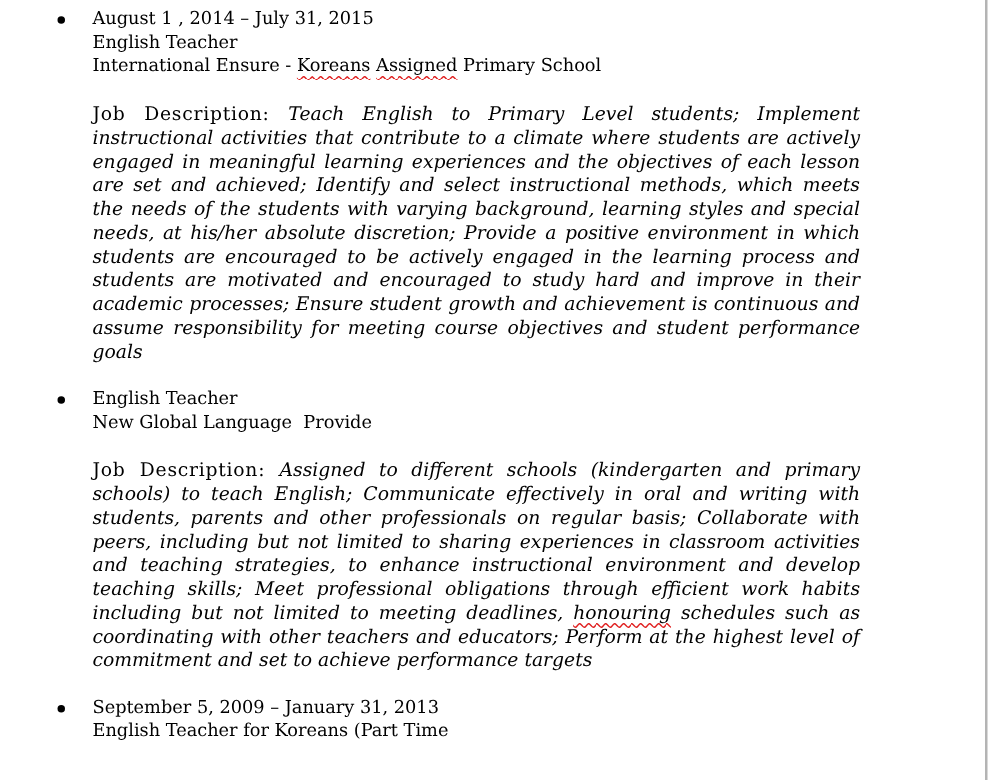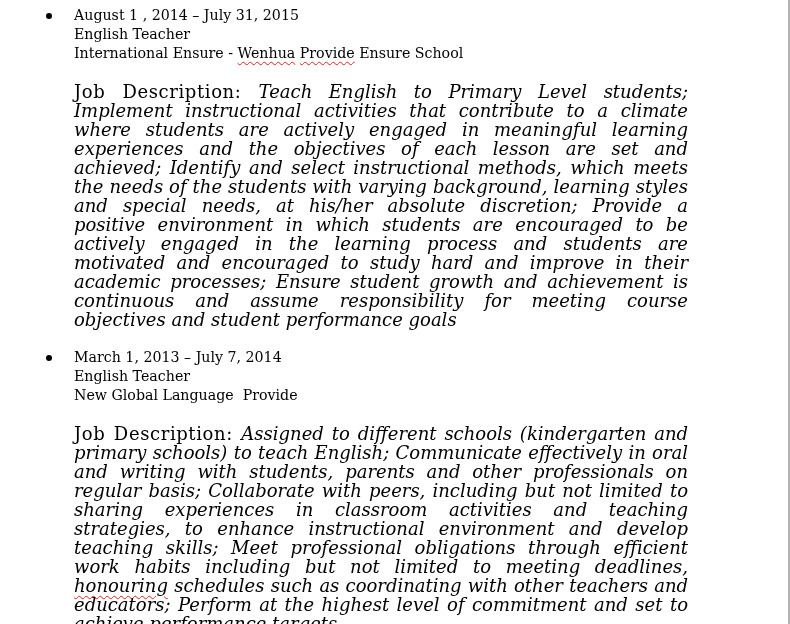--- a/index.html
+++ b/index.html
@@ -51,7 +51,7 @@
     <span class="bullet"></span>
     <div class="line">August 1 , 2014 – July 31, 2015</div>
     <div class="line">English Teacher</div>
-    <div class="line"><span>International Ensure - </span><span class="spell">Wenhua</span><span> </span><span class="spell">Provide</span><span> Ensure School</span></div>
+    <div class="line"><span>International Ensure - </span><span class="spell">Koreans</span><span> </span><span class="spell">Provide</span><span> Ensure School</span></div>
     <div class="gap"></div>
     <div class="desc"><span class="label">Job Description: </span><span class="body">Teach English to Primary Level students; Implement instructional activities that contribute to a climate where students are actively engaged in meaningful learning experiences and the objectives of each lesson are set and achieved; Identify and select instructional methods, which meets the needs of the students with varying background, learning styles and special needs, at his/her absolute discretion; Provide a positive environment in which students are encouraged to be actively engaged in the learning process and students are motivated and encouraged to study hard and improve in their academic processes; Ensure student growth and achievement is continuous and assume responsibility for meeting course objectives and student performance goals</span></div>
   </div>

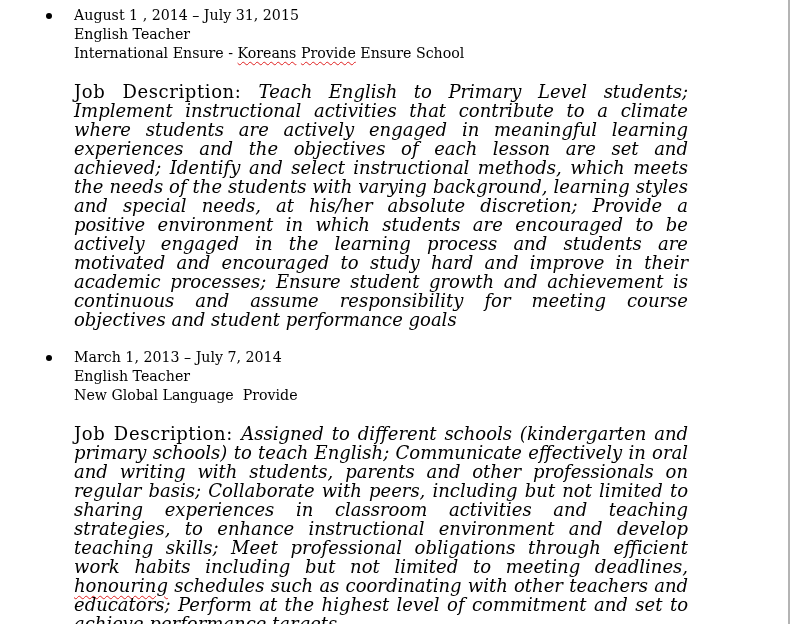--- a/index.html
+++ b/index.html
@@ -51,7 +51,7 @@
     <span class="bullet"></span>
     <div class="line">August 1 , 2014 – July 31, 2015</div>
     <div class="line">English Teacher</div>
-    <div class="line"><span>International Ensure - </span><span class="spell">Koreans</span><span> </span><span class="spell">Provide</span><span> Ensure School</span></div>
+    <div class="line"><span>International Ensure - </span><span class="spell">Koreans</span><span> </span><span class="spell">Assigned</span><span> Ensure School</span></div>
     <div class="gap"></div>
     <div class="desc"><span class="label">Job Description: </span><span class="body">Teach English to Primary Level students; Implement instructional activities that contribute to a climate where students are actively engaged in meaningful learning experiences and the objectives of each lesson are set and achieved; Identify and select instructional methods, which meets the needs of the students with varying background, learning styles and special needs, at his/her absolute discretion; Provide a positive environment in which students are encouraged to be actively engaged in the learning process and students are motivated and encouraged to study hard and improve in their academic processes; Ensure student growth and achievement is continuous and assume responsibility for meeting course objectives and student performance goals</span></div>
   </div>

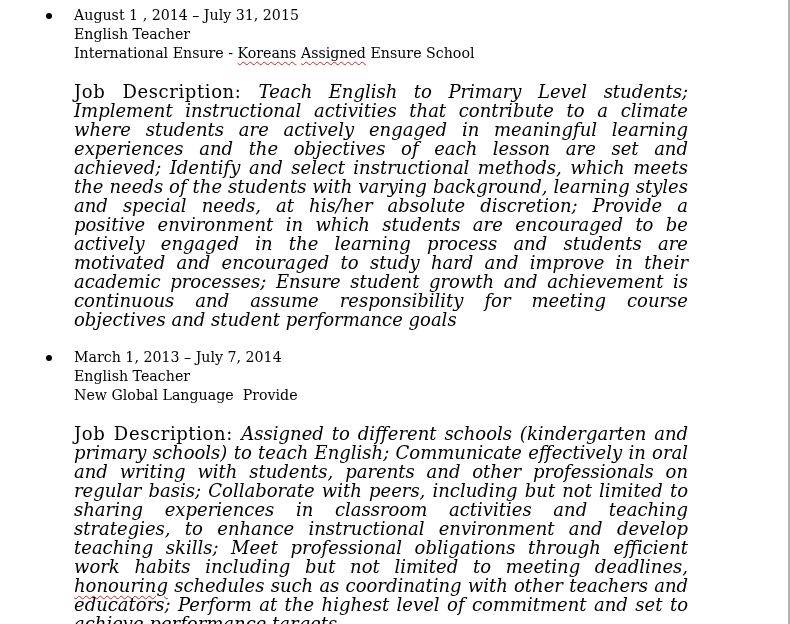--- a/index.html
+++ b/index.html
@@ -51,7 +51,7 @@
     <span class="bullet"></span>
     <div class="line">August 1 , 2014 – July 31, 2015</div>
     <div class="line">English Teacher</div>
-    <div class="line"><span>International Ensure - </span><span class="spell">Koreans</span><span> </span><span class="spell">Assigned</span><span> Ensure School</span></div>
+    <div class="line"><span>International Ensure - </span><span class="spell">Koreans</span><span> </span><span class="spell">Assigned</span><span> Primary School</span></div>
     <div class="gap"></div>
     <div class="desc"><span class="label">Job Description: </span><span class="body">Teach English to Primary Level students; Implement instructional activities that contribute to a climate where students are actively engaged in meaningful learning experiences and the objectives of each lesson are set and achieved; Identify and select instructional methods, which meets the needs of the students with varying background, learning styles and special needs, at his/her absolute discretion; Provide a positive environment in which students are encouraged to be actively engaged in the learning process and students are motivated and encouraged to study hard and improve in their academic processes; Ensure student growth and achievement is continuous and assume responsibility for meeting course objectives and student performance goals</span></div>
   </div>

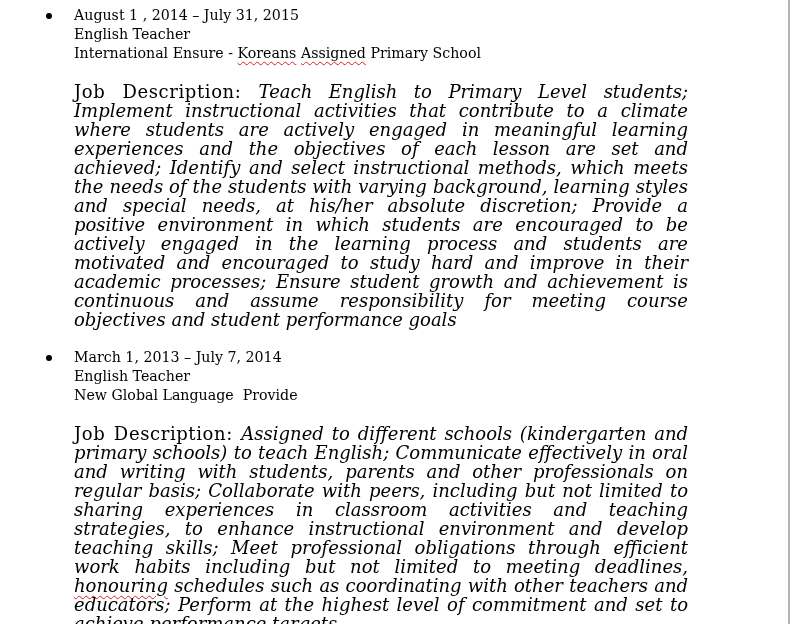--- a/index.html
+++ b/index.html
@@ -29,7 +29,7 @@
   }
   .gap { height: 19px; }
   .desc {
-    font-size: 18px; line-height: 19px; text-align: justify;
+    font-size: 15px; line-height: 19px; text-align: justify;
     text-align-last: left;
   }
   .desc .label { font-style: normal; letter-spacing: 0.6px; }

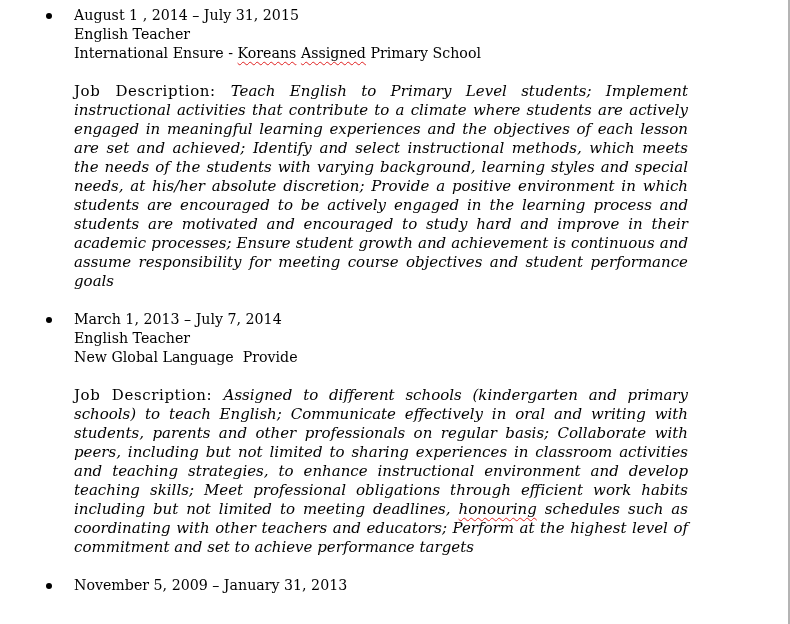--- a/index.html
+++ b/index.html
@@ -58,7 +58,6 @@
 
   <div class="entry">
     <span class="bullet"></span>
-    <div class="line">March 1, 2013 – July 7, 2014</div>
     <div class="line">English Teacher</div>
     <div class="line" style="white-space:pre;">New Global Language  Provide</div>
     <div class="gap"></div>

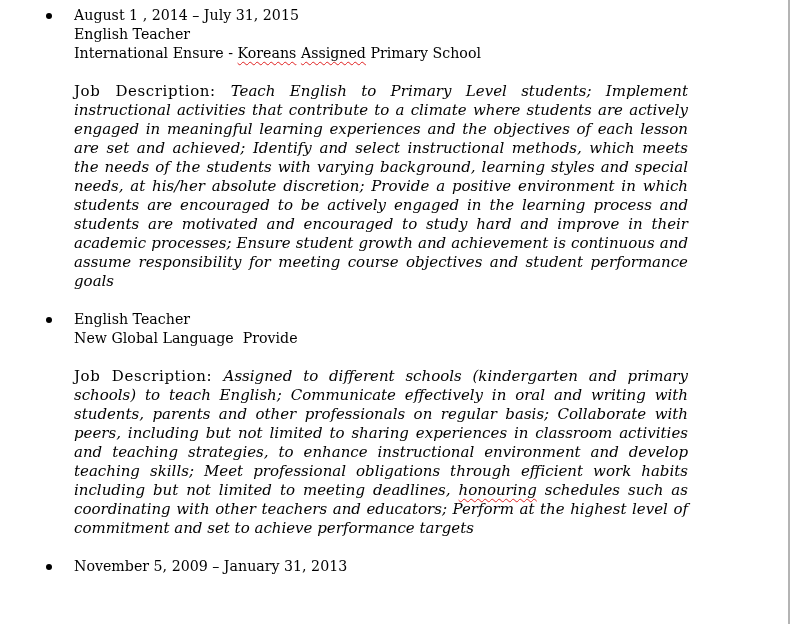--- a/index.html
+++ b/index.html
@@ -66,7 +66,7 @@
 
   <div class="entry">
     <span class="bullet"></span>
-    <div class="line">November 5, 2009 – January 31, 2013</div>
+    <div class="line">September 5, 2009 – January 31, 2013</div>
   </div>
 
 </div>

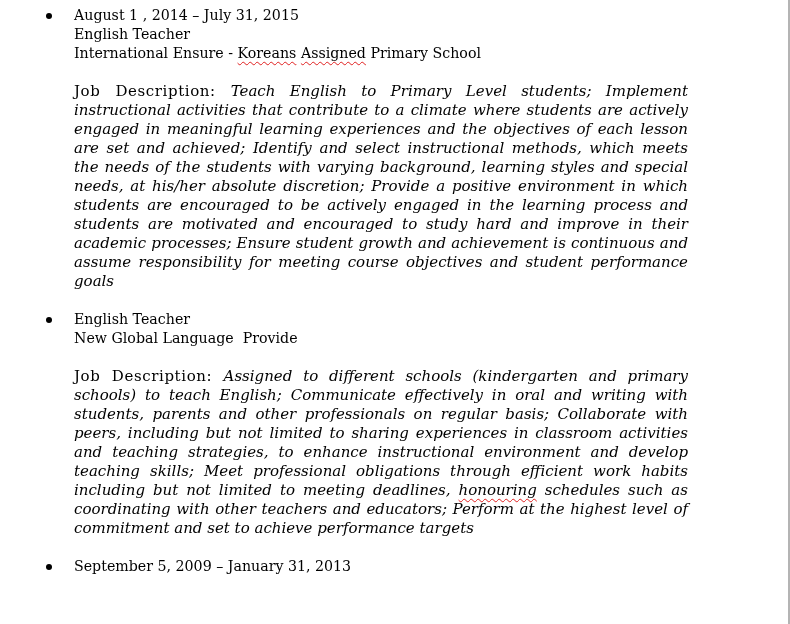--- a/index.html
+++ b/index.html
@@ -67,6 +67,7 @@
   <div class="entry">
     <span class="bullet"></span>
     <div class="line">September 5, 2009 – January 31, 2013</div>
+    <div class="line">English Teacher for Koreans (Part Time</div>
   </div>
 
 </div>

